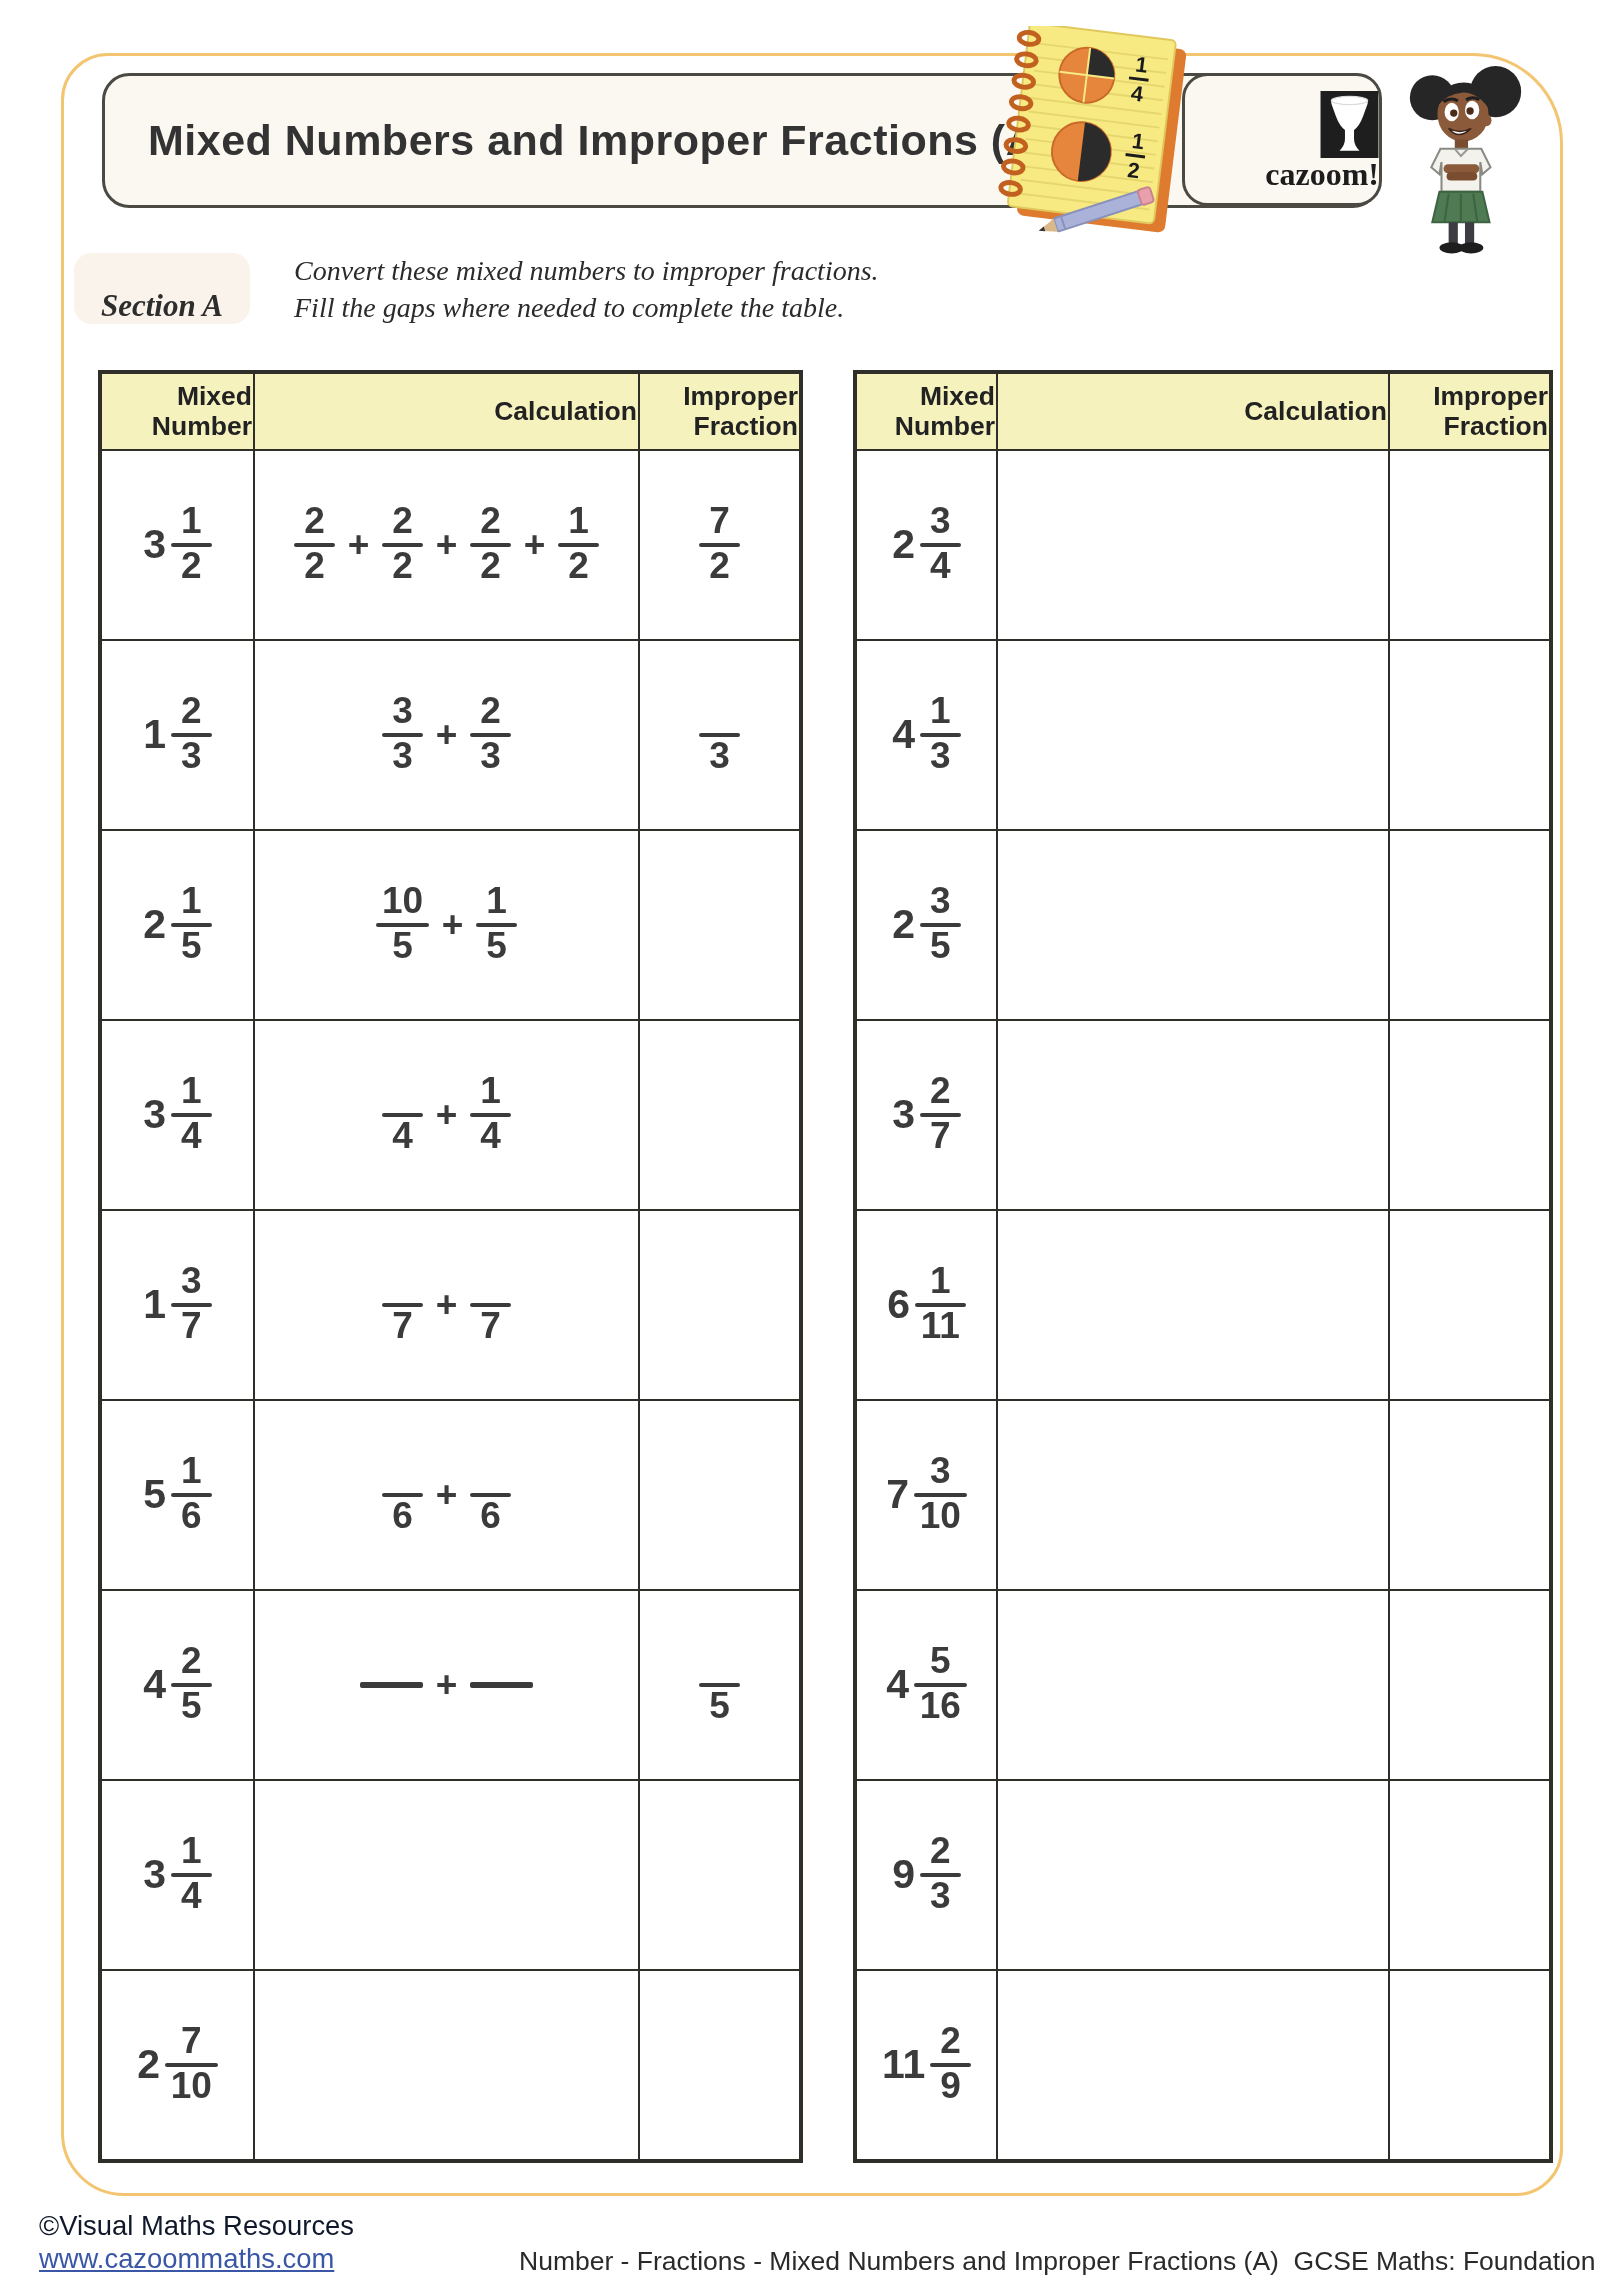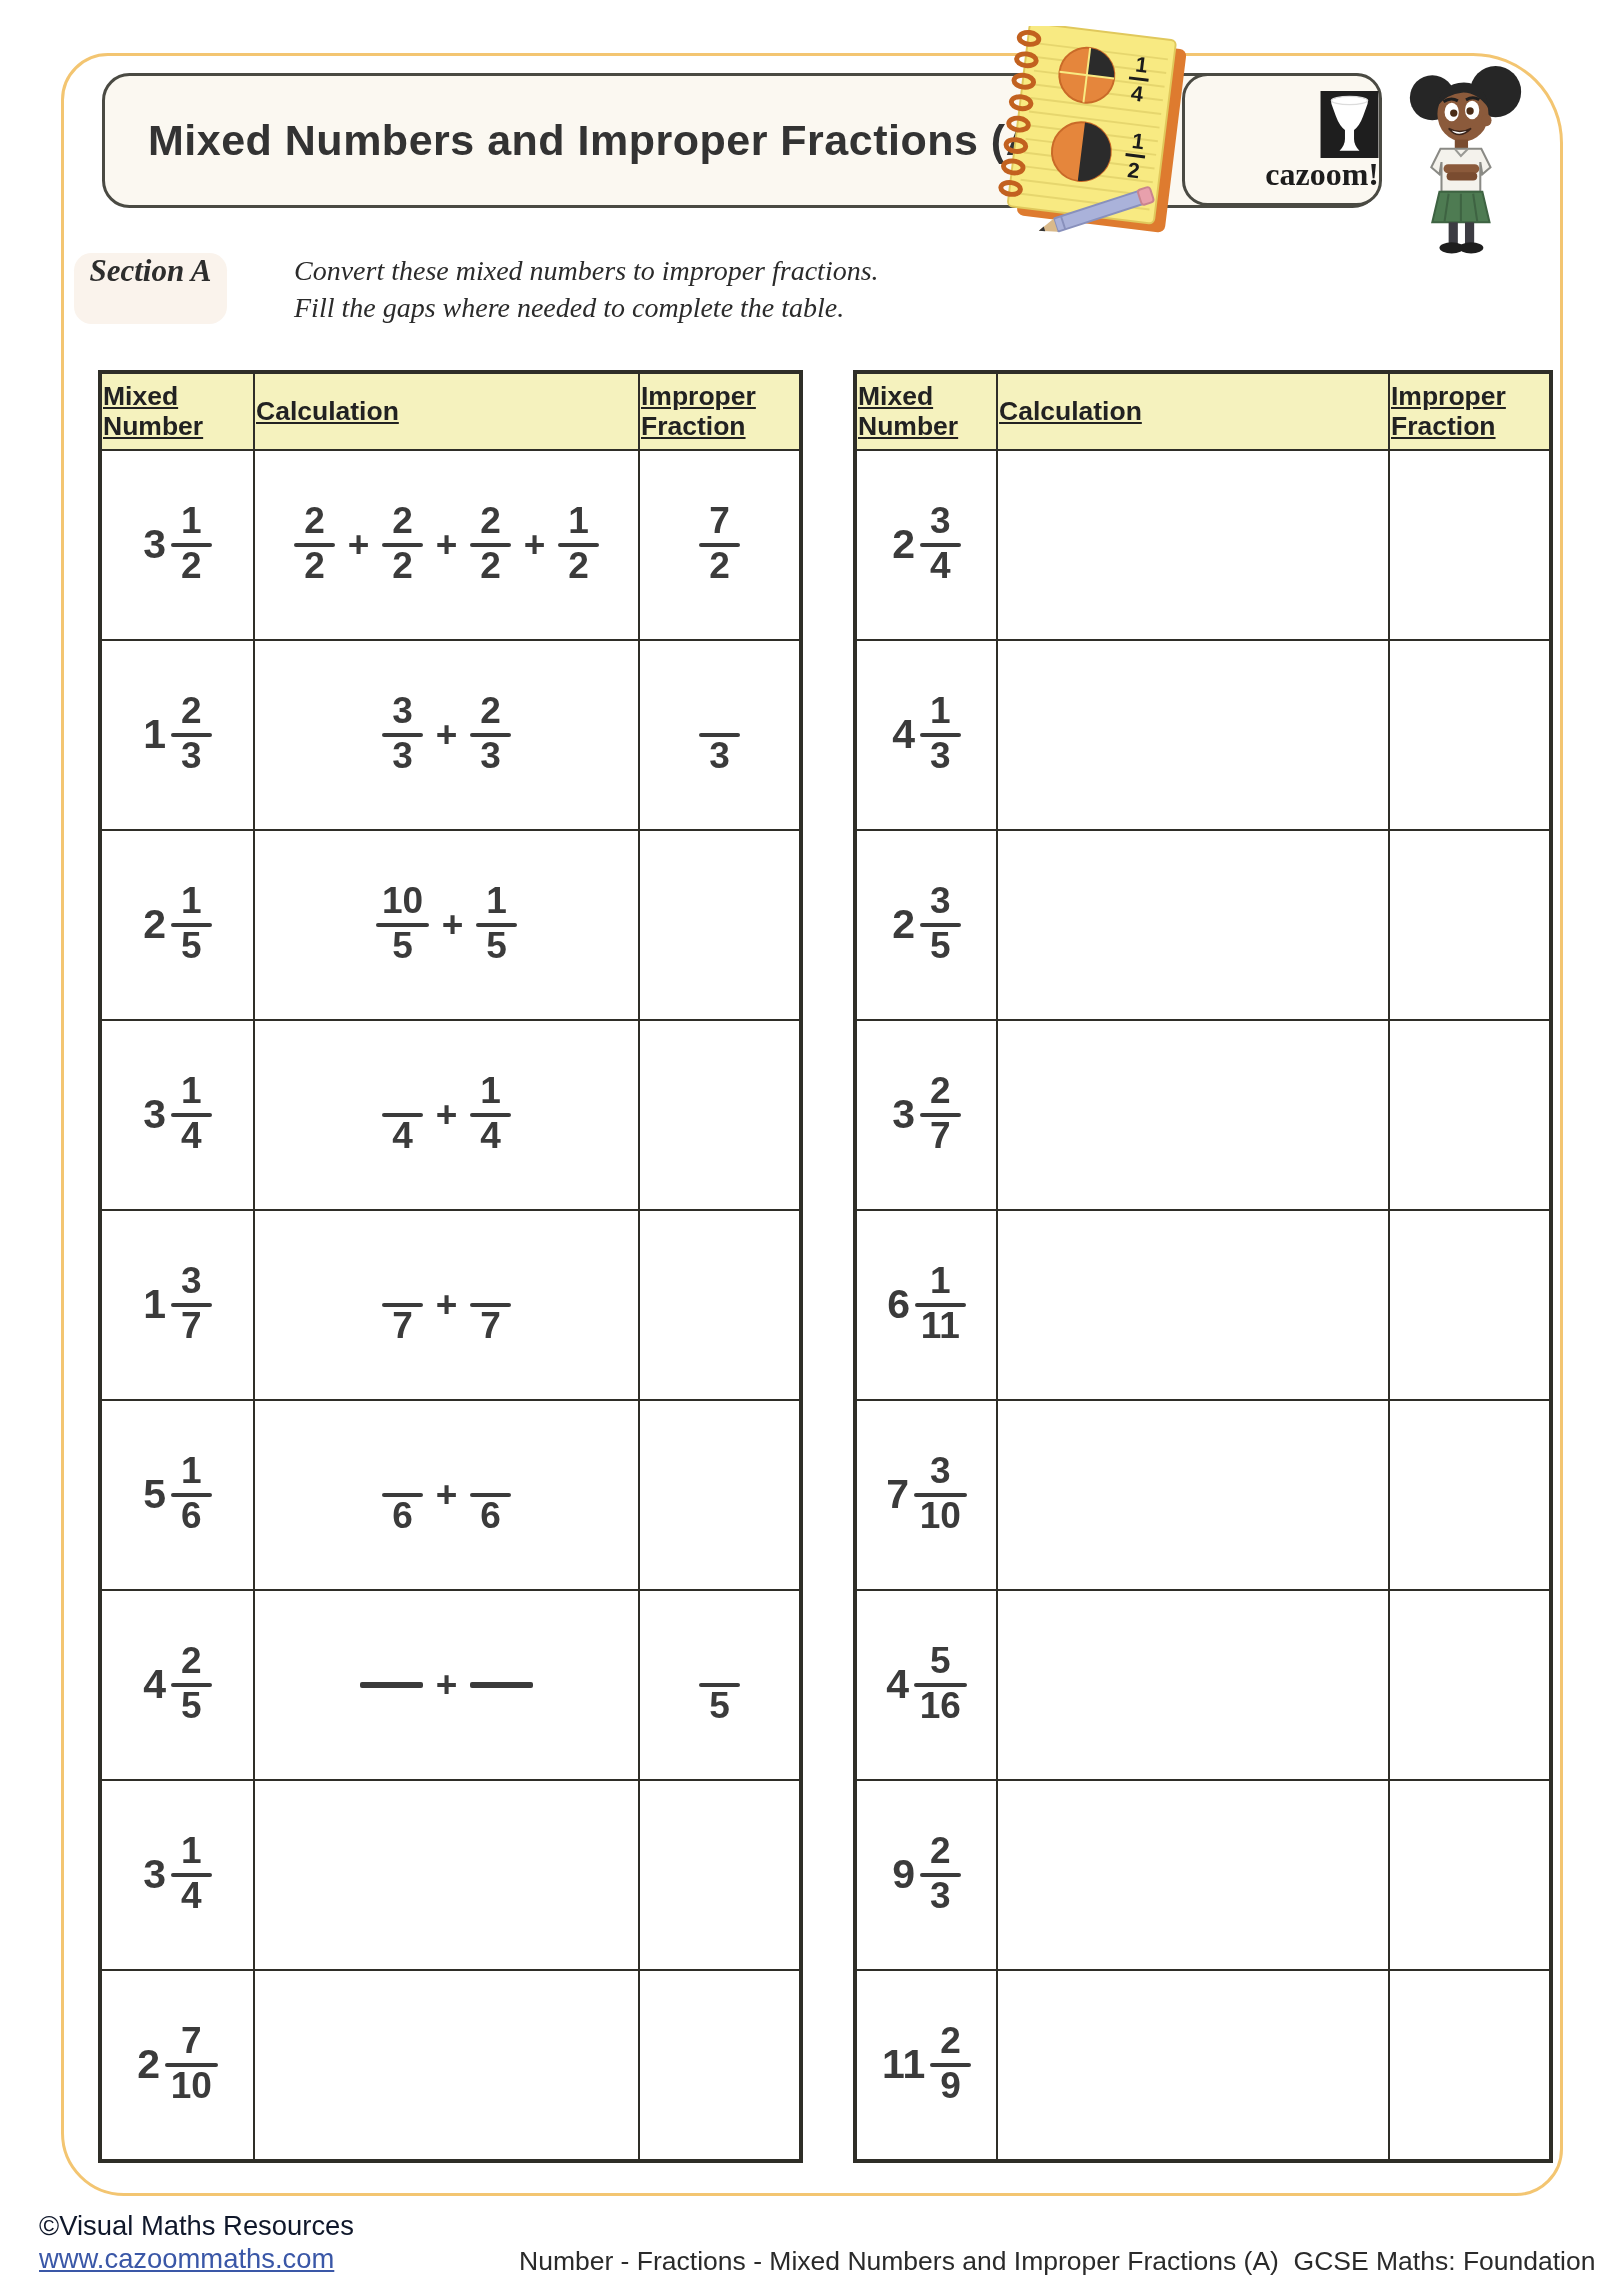--- a/index.html
+++ b/index.html
@@ -27,8 +27,8 @@
   .girl{position:absolute;left:1409px;top:61px;width:114px;height:194px;}
 
   
-  .section-label{position:absolute;left:74px;top:253px;width:153px;height:71px;
-    background:#FAF3EC;border-radius:17.6px;display:flex;align-items:flex-start;justify-content:center;}
+  .section-label{position:absolute;left:74px;top:253px;width:176px;height:71px;
+    background:#FAF3EC;border-radius:17.6px;display:flex;align-items:flex-end;justify-content:center;}
   .section-label span{font-family:"Liberation Serif",serif;font-style:italic;font-weight:bold;
     font-size:31px;color:#2d2d2d;}
   .instructions{position:absolute;left:294px;top:253px;width:882px;

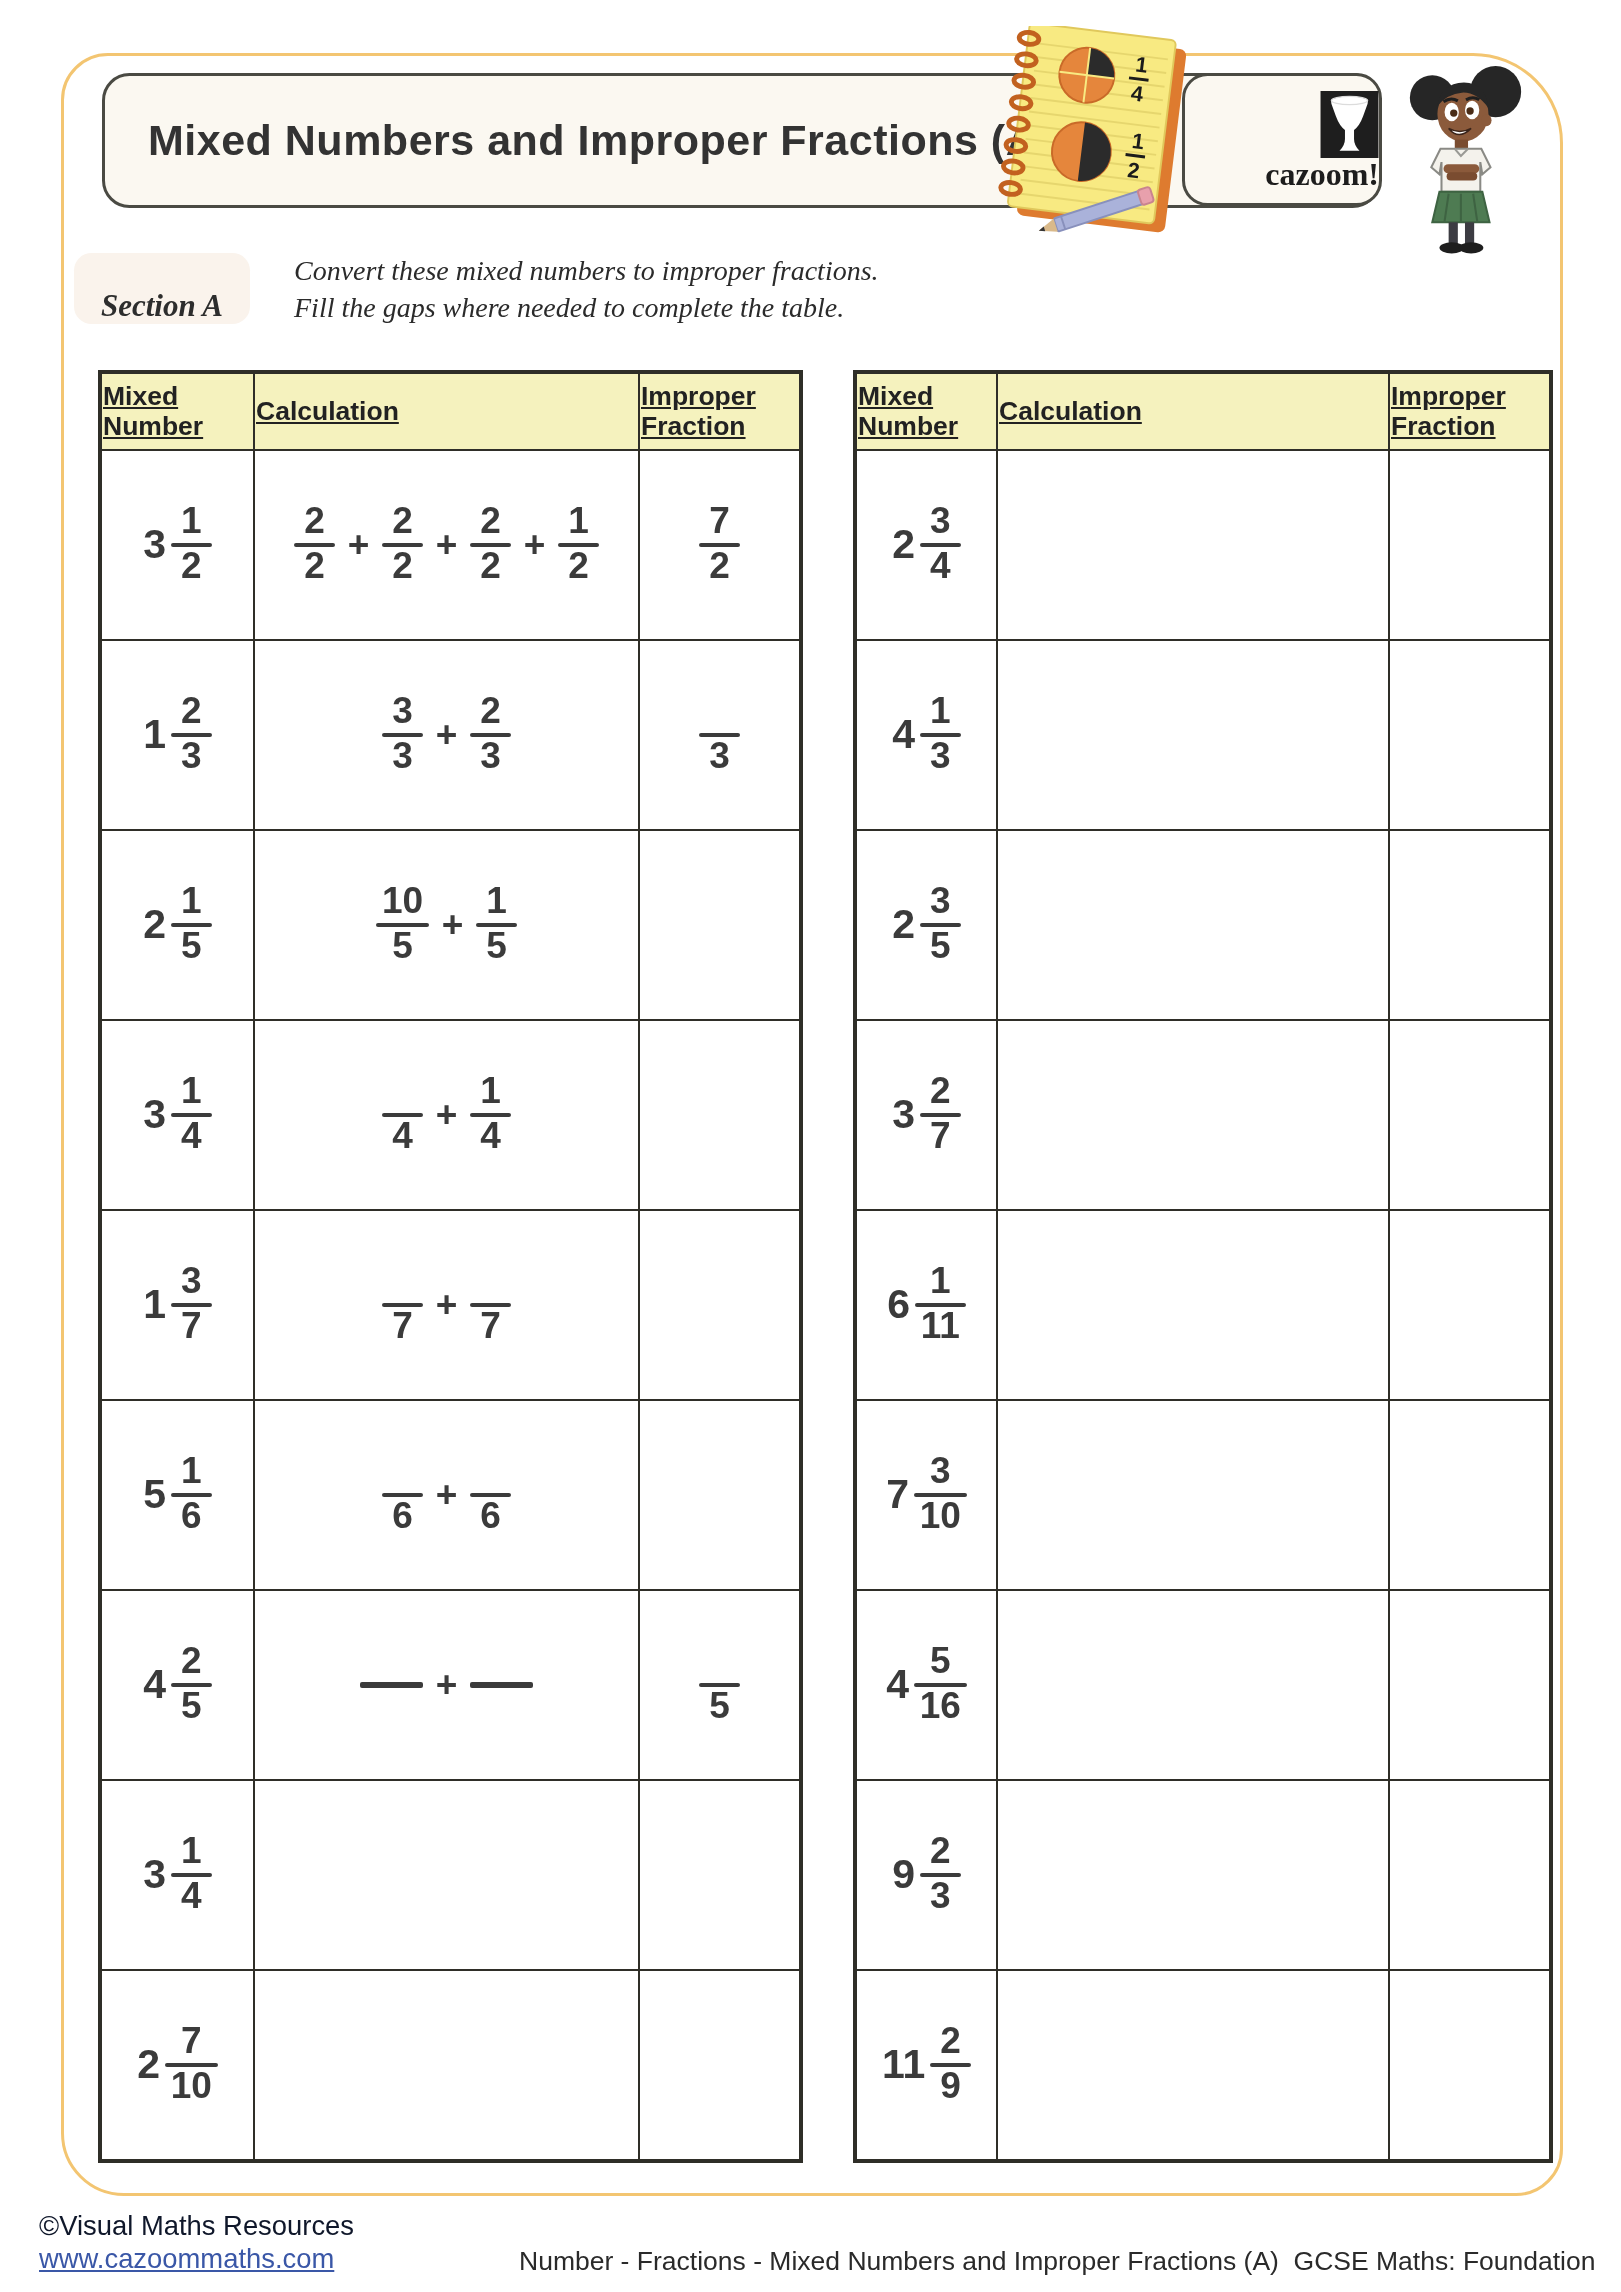--- a/index.html
+++ b/index.html
@@ -45,7 +45,7 @@
   #table-1 col.c-mixed{width:142px;}
   #table-1 col.c-calc{width:392px;}
   .work-table th{background:#F5F2BE;border:2.9px solid #2F2E28;height:73px;
-    font-size:26.5px;font-weight:bold;color:#222;line-height:1.12;text-align:left;vertical-align:middle;text-decoration:underline;}
+    font-size:26.5px;font-weight:bold;color:#222;line-height:1.12;text-align:right;vertical-align:middle;}
   .work-table td{border:2.9px solid #2F2E28;height:186px;text-align:center;vertical-align:middle;}
 
   

